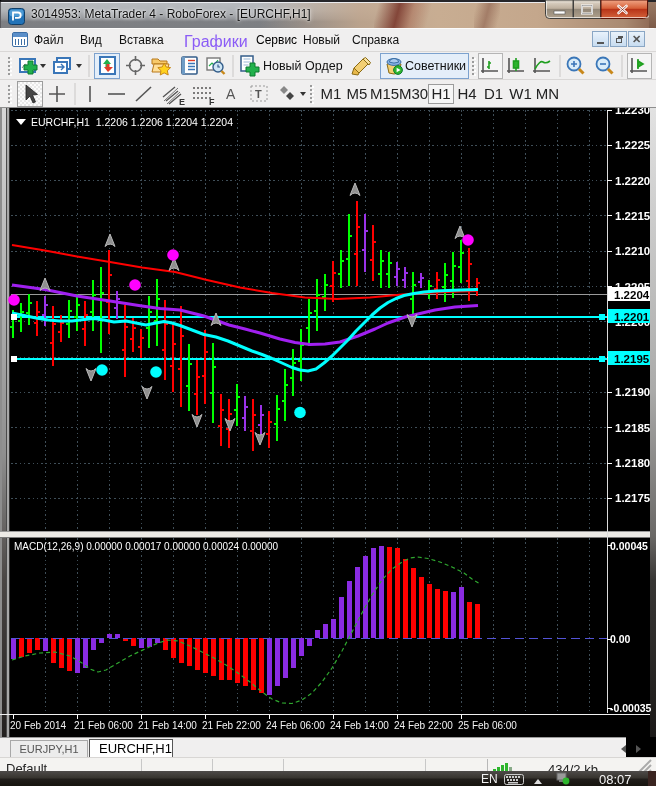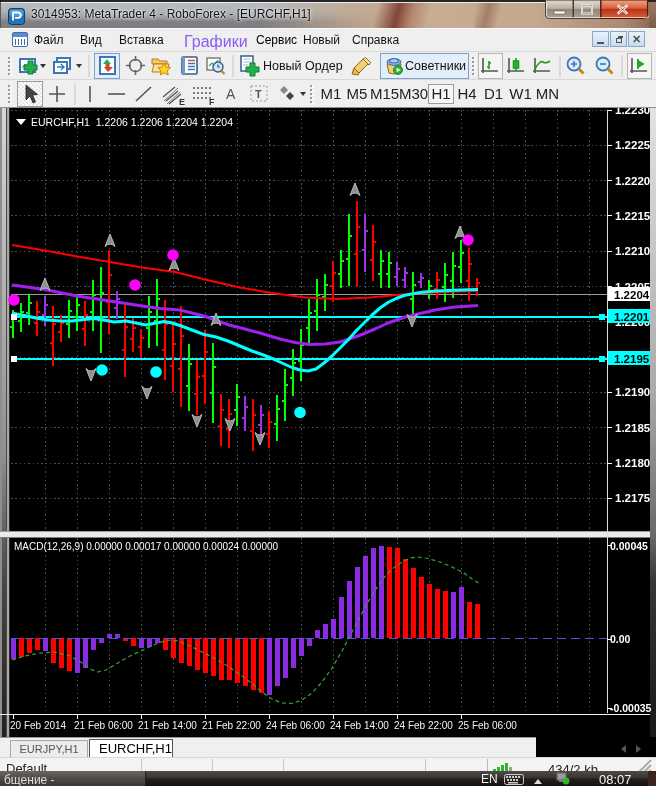--- a/index.html
+++ b/index.html
@@ -670,7 +670,7 @@
       <text x="458" y="621">25 Feb 06:00</text>
     </g>
   </svg>
-<div class="abs" style="left:0;top:737px;width:536px;height:20px;background:#f0efef;border-top:1px solid #9a9a9a">
+<div class="abs" style="left:0;top:737px;width:626px;height:20px;background:#f0efef;border-top:1px solid #9a9a9a">
  <div class="abs" style="left:10px;top:2px;width:78px;height:18px;background:#ececec;border:1px solid #a8a8a8;border-bottom:none;font-size:11px;color:#555;text-align:center;line-height:17px">EURJPY,H1</div>
  <div class="abs" style="left:89px;top:1px;width:84px;height:19px;background:#fff;border:1px solid #555;border-bottom:none;font-size:13px;color:#000;text-align:right;line-height:18px">EURCHF,H1</div>
  <div class="abs" style="left:617px;top:7px;width:0;height:0;border:4px solid transparent;border-right:5px solid #555"></div>

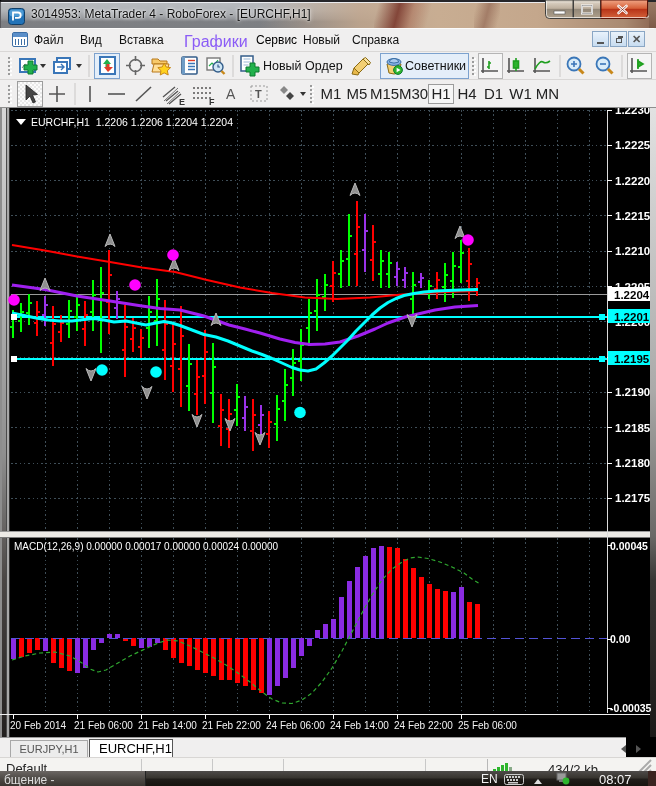--- a/index.html
+++ b/index.html
@@ -700,9 +700,6 @@
     </svg>
 </div>
 <div class="abs" style="left:0;top:771px;width:656px;height:15px;background:linear-gradient(180deg,#4e4b49 0%,#37342f 45%,#201d1a 55%,#17140f 100%)">
- <div class="abs" style="left:0;top:0;width:146px;height:15px;background:linear-gradient(180deg,#6b6663 0%,#4e4a46 50%,#3a3631 100%);border-right:1px solid #222">
-  <div class="abs" style="left:4px;top:2px;font-size:12px;color:#ddd">бщение -</div>
- </div>
  <div class="abs" style="left:481px;top:1px;font-size:12px;color:#f2f2f2">EN</div>
  <svg class="abs" style="left:504px;top:3px" width="20" height="11" viewBox="0 0 20 11">
       <rect x="0.5" y="0.5" width="19" height="10" rx="2" fill="none" stroke="#ccc"></rect>

